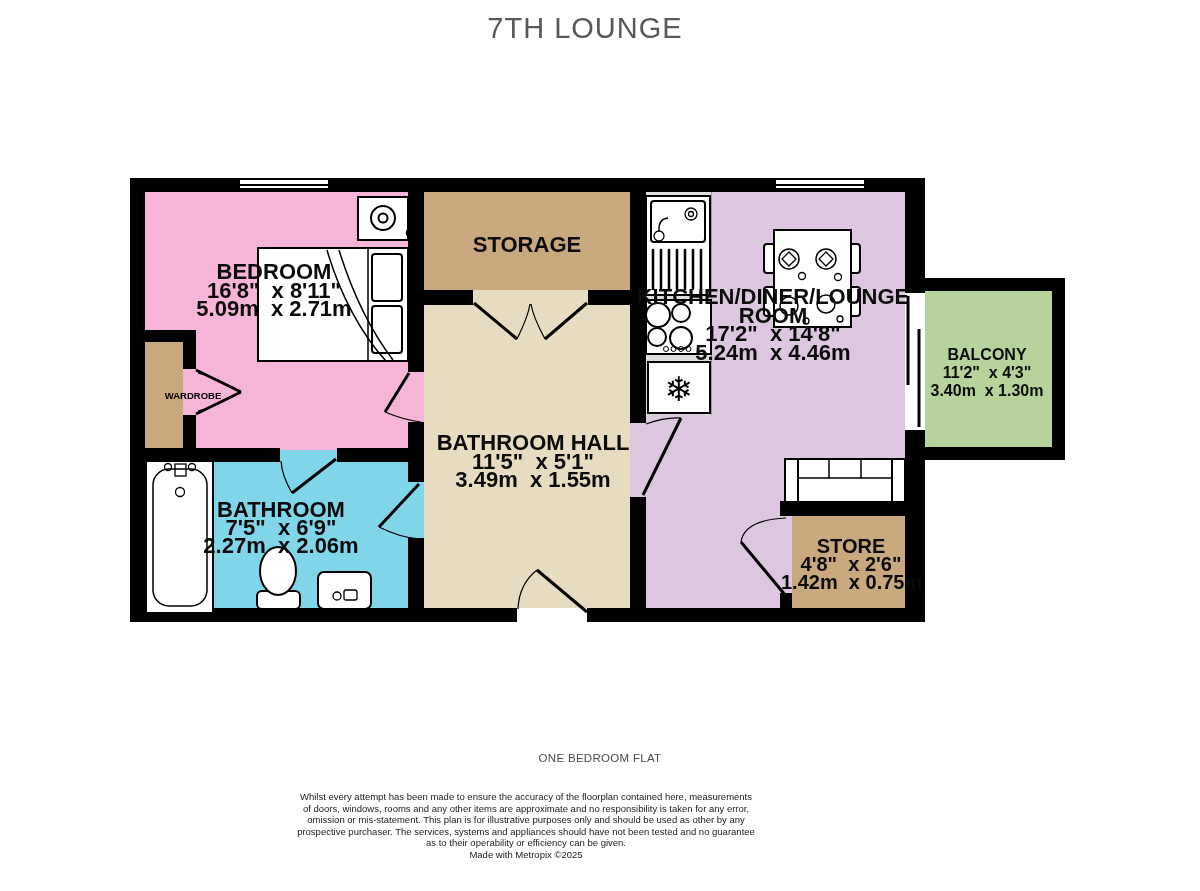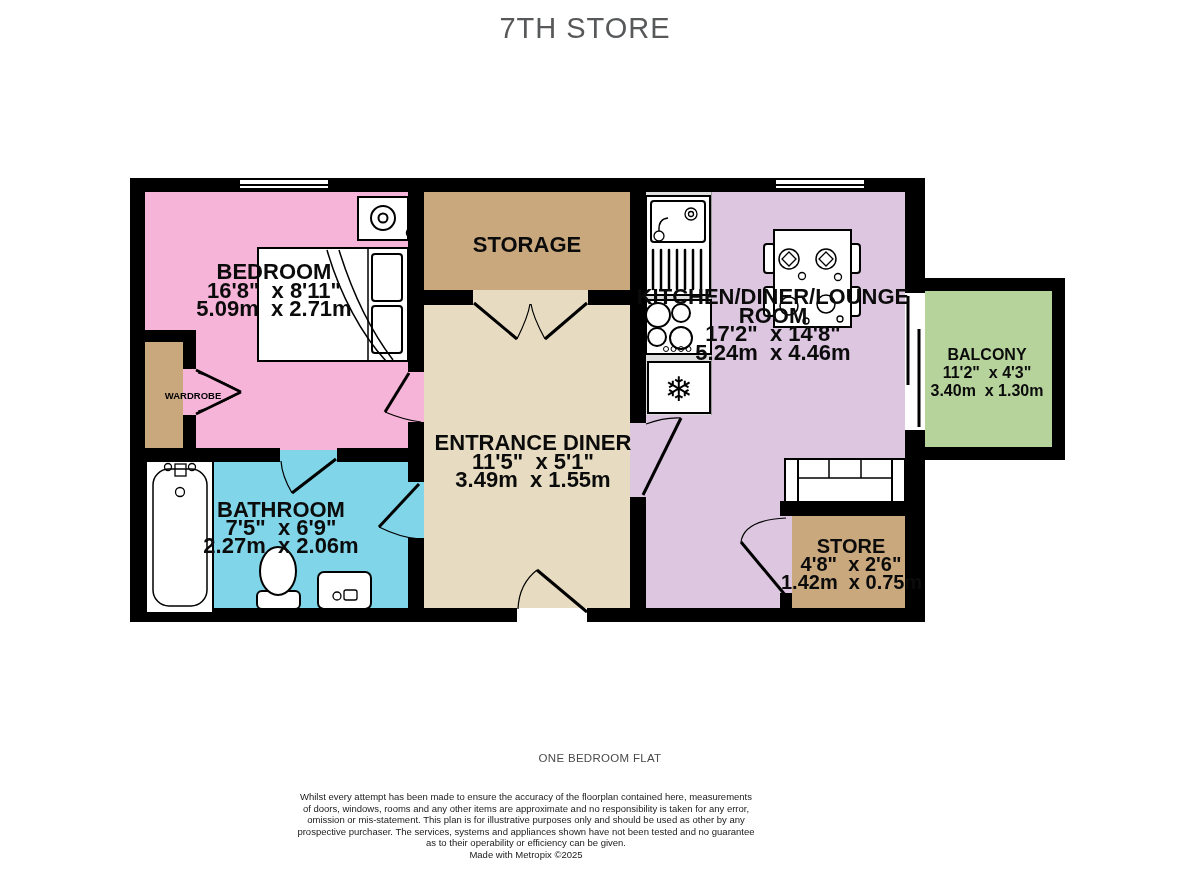--- a/index.html
+++ b/index.html
@@ -28,7 +28,7 @@
 
 <div id="page">
 
-  <div id="title">7TH STORE</div>
+  <div id="title">7TH LOUNGE</div>
 
   <div class="fill" style="left: 145px; top: 192px; width: 279px; height: 258px; background: rgb(246, 180, 216);"></div>
   <div class="fill" style="left: 145px; top: 450px; width: 279px; height: 158px; background: rgb(128, 213, 232);"></div>

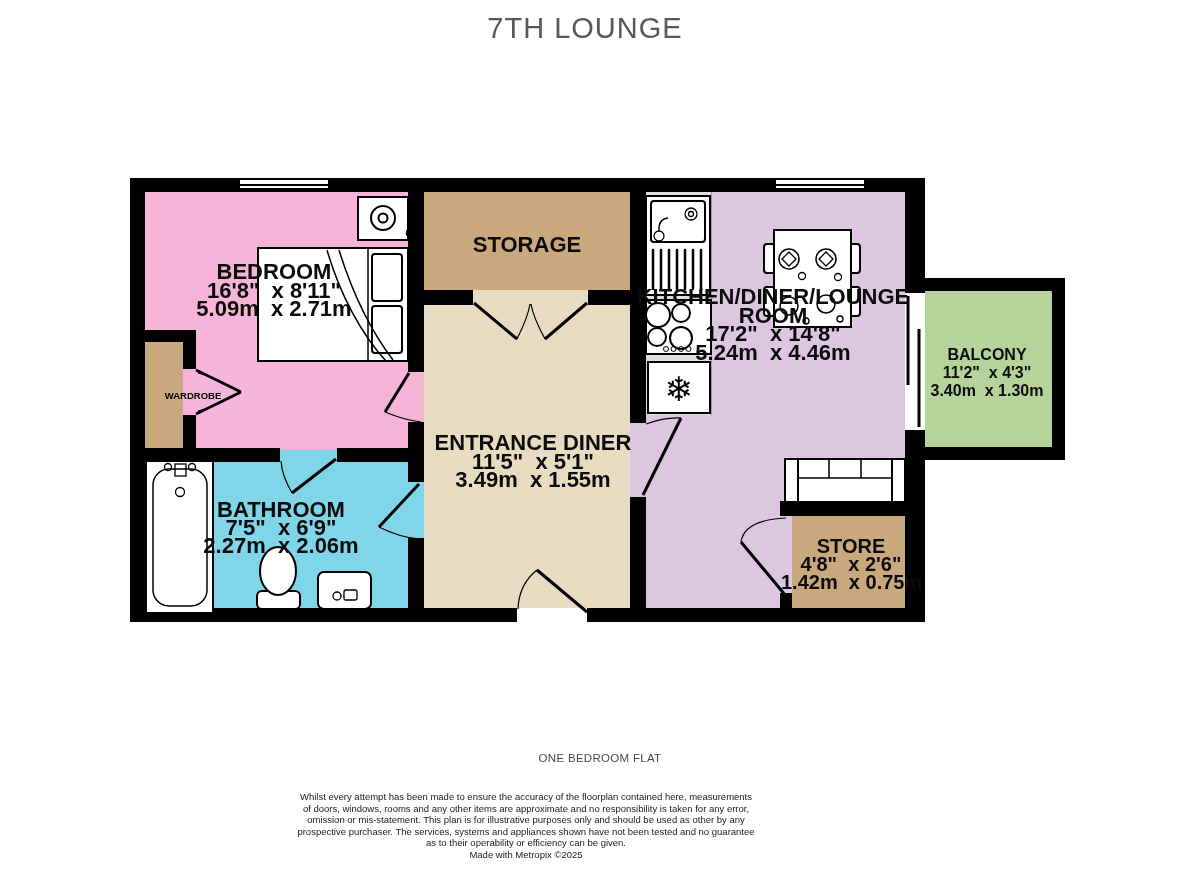--- a/index.html
+++ b/index.html
@@ -210,7 +210,7 @@
     <div class="dim">3.40m  x 1.30m</div>
   </div>
   <div class="room-label" style="left:426px;top:434px;width:214px">
-    <div>ENTRANCE DINER</div>
+    <div>BATHROOM HALL</div>
     <div class="dim">11'5"  x 5'1"</div>
     <div class="dim">3.49m  x 1.55m</div>
   </div>

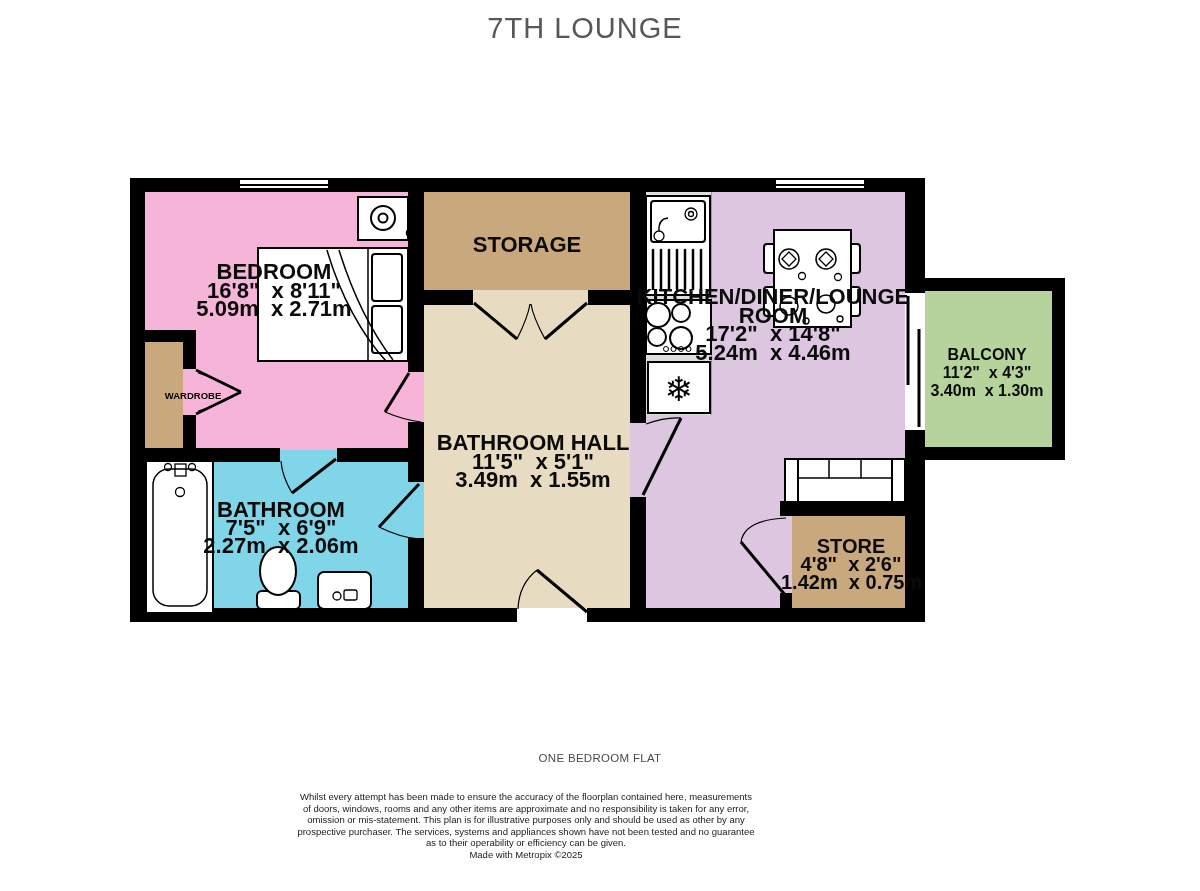--- a/index.html
+++ b/index.html
@@ -231,7 +231,7 @@
     <div>Whilst every attempt has been made to ensure the accuracy of the floorplan contained here, measurements</div>
     <div>of doors, windows, rooms and any other items are approximate and no responsibility is taken for any error,</div>
     <div>omission or mis-statement. This plan is for illustrative purposes only and should be used as other by any</div>
-    <div>prospective purchaser. The services, systems and appliances shown have not been tested and no guarantee</div>
+    <div>prospective purchaser. The services, systems and appliances should have not been tested and no guarantee</div>
     <div>as to their operability or efficiency can be given.</div>
     <div>Made with Metropix ©2025</div>
   </div>

